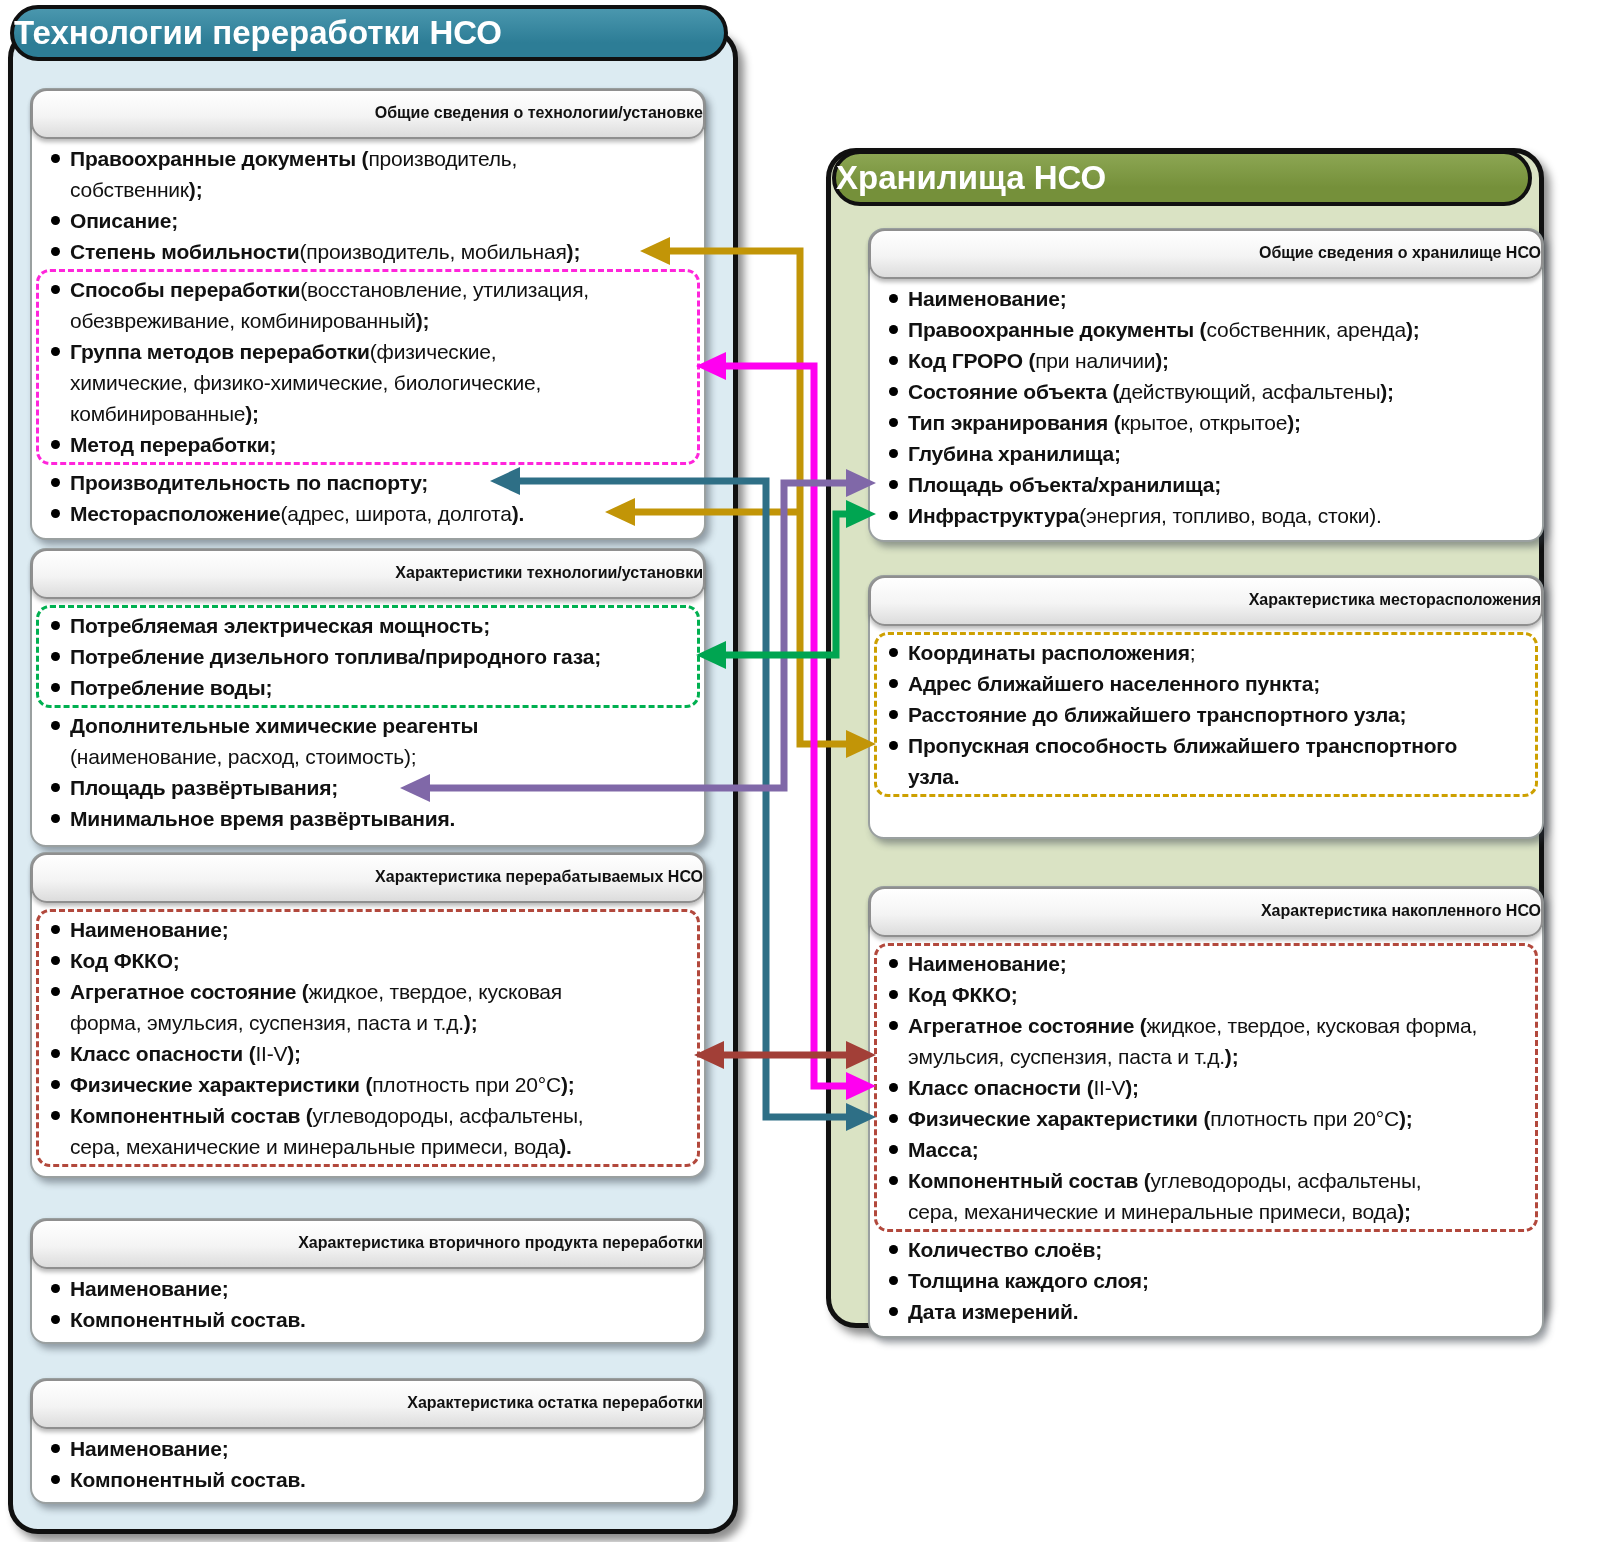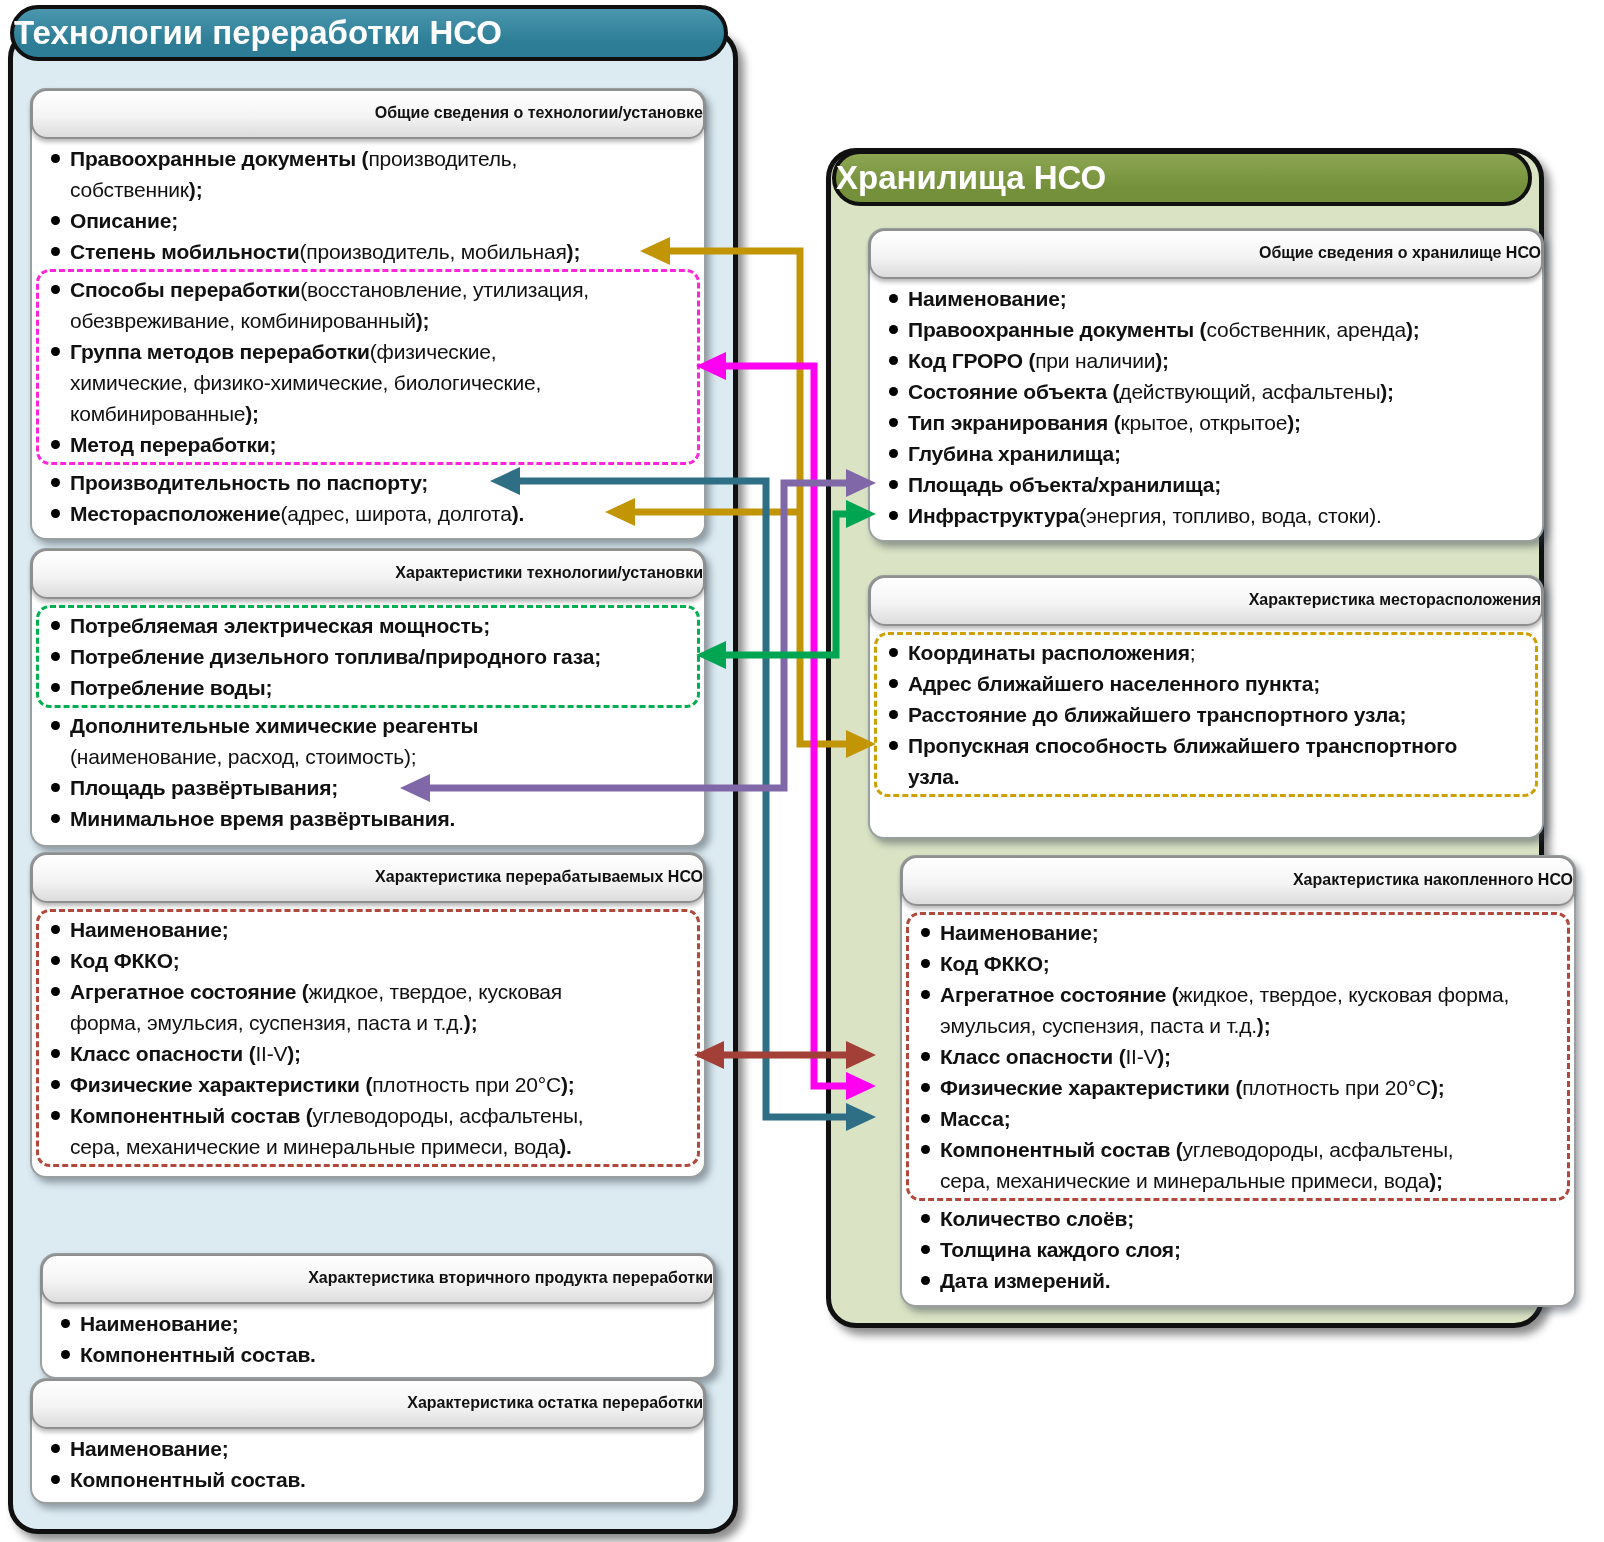--- a/index.html
+++ b/index.html
@@ -295,7 +295,7 @@
   </div>
 </div>
 
-<div class="card" style="left:868px;top:855px;width:672px;height:448px;margin-left:32px;">
+<div class="card" style="left:868px;top:886px;width:672px;height:448px;">
   <div class="card-h"><span>Характеристика накопленного НСО</span></div>
   <div class="rows">
     <div class="grp grp-red">

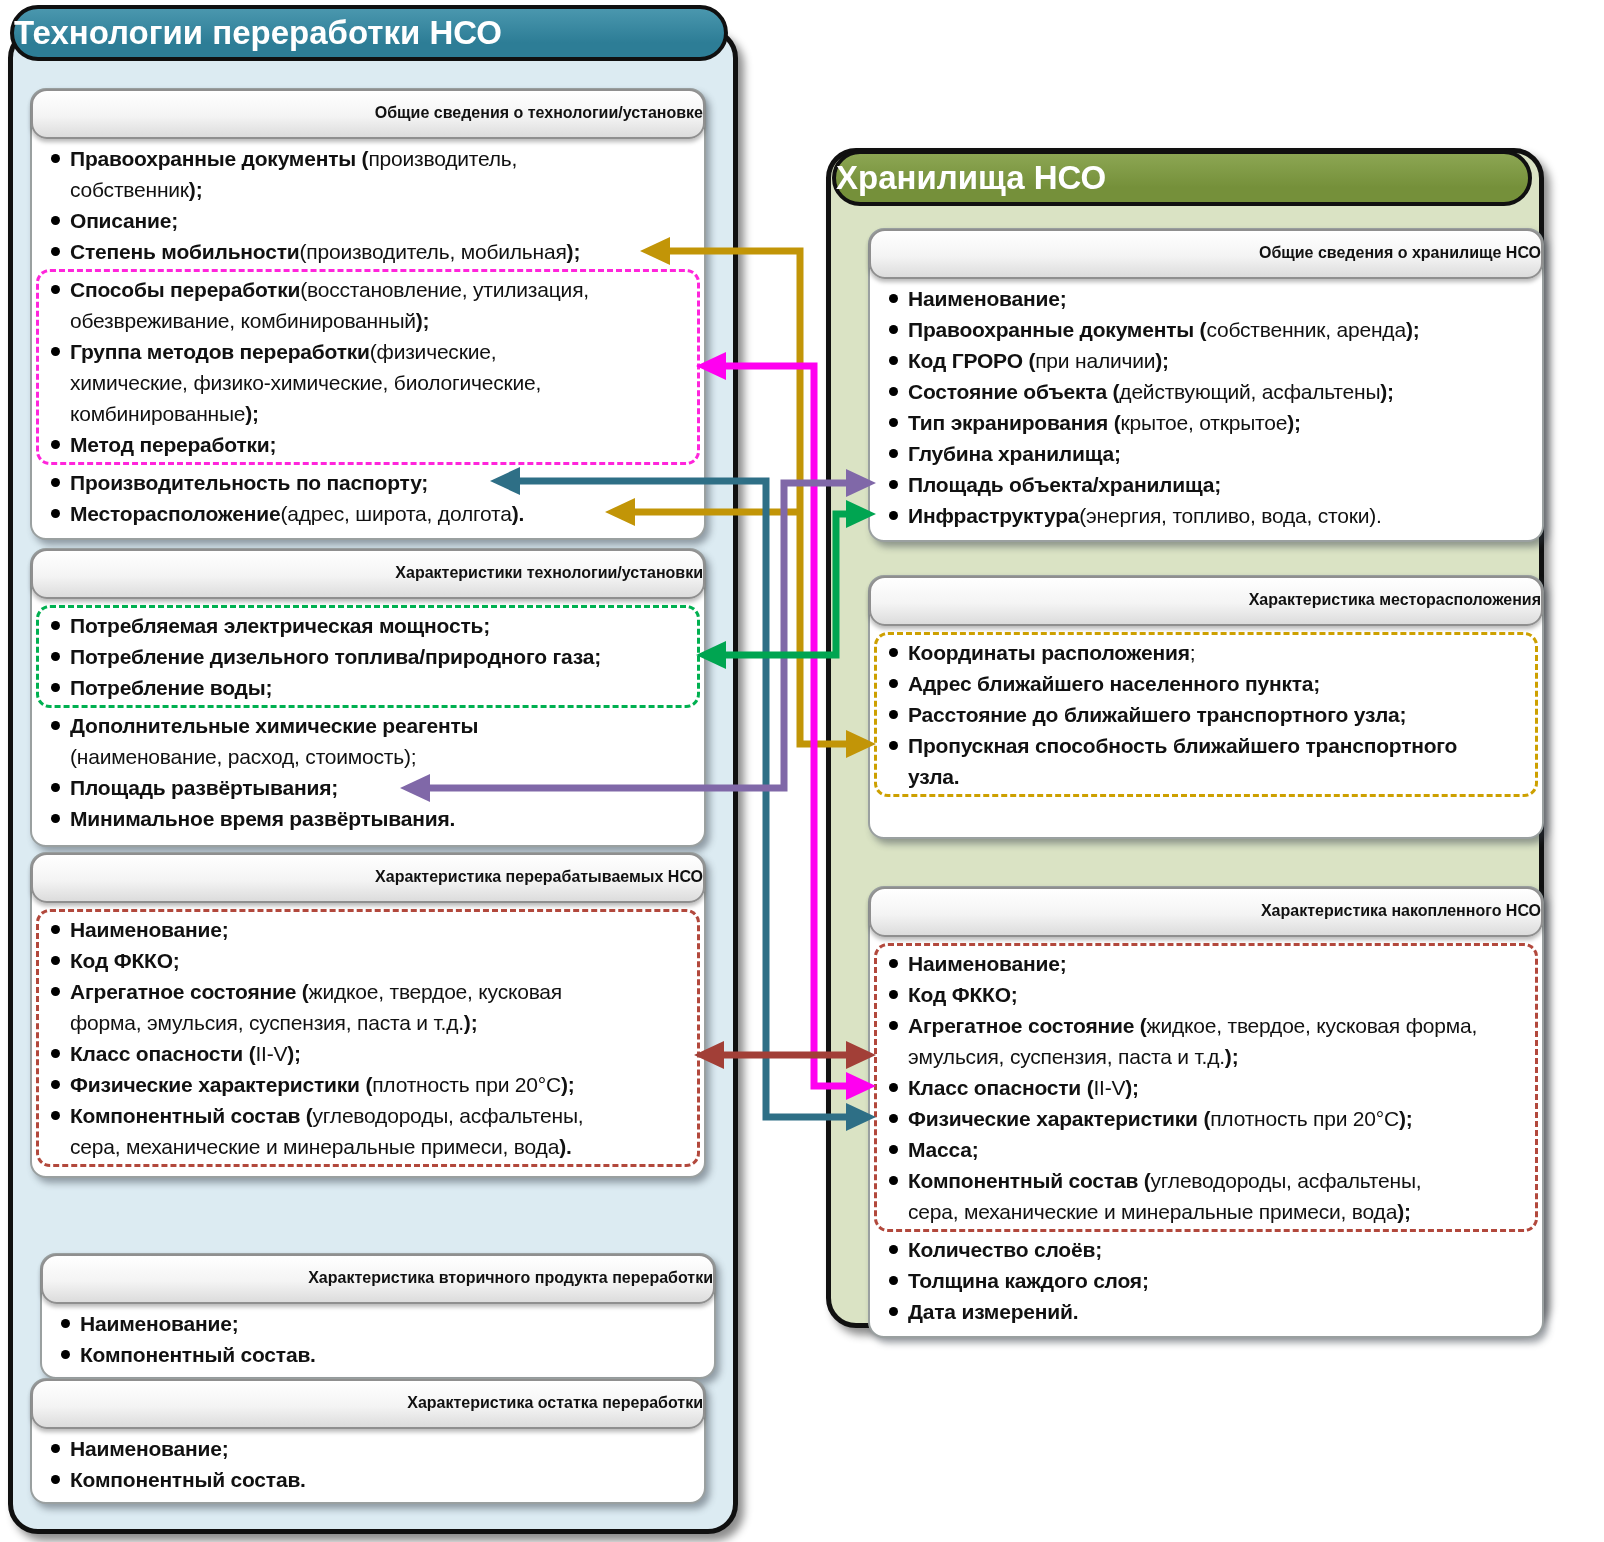--- a/index.html
+++ b/index.html
@@ -188,7 +188,7 @@
   </div>
 </div>
 
-<div class="card" style="left:40px;top:1218px;width:672px;height:122px;margin-top:35px;">
+<div class="card" style="left:30px;top:1218px;width:672px;height:122px;">
   <div class="card-h"><span>Характеристика вторичного продукта переработки</span></div>
   <div class="rows">
     <div class="row">

